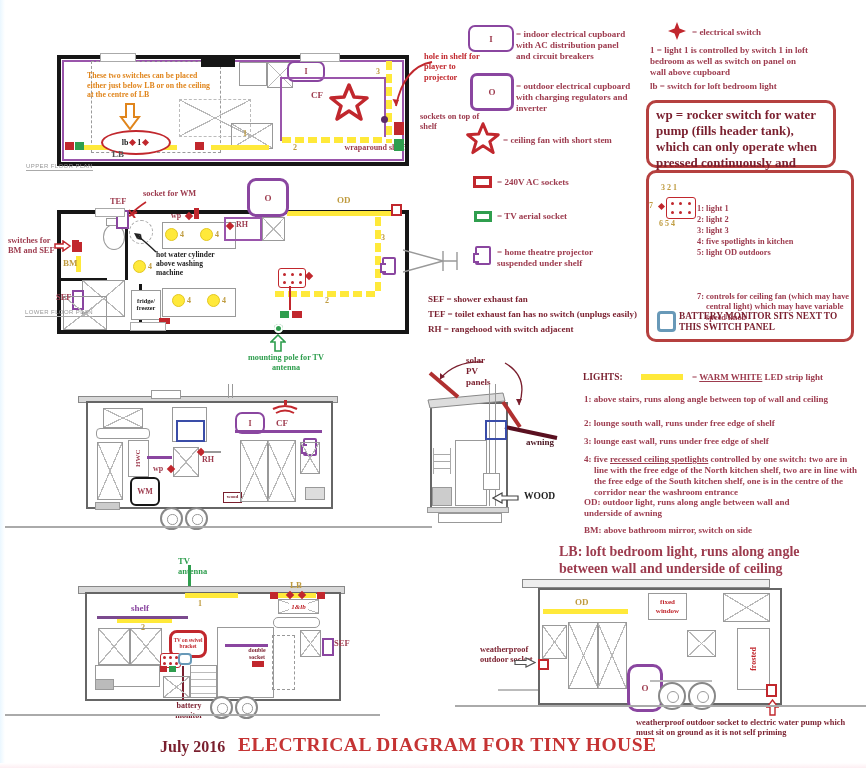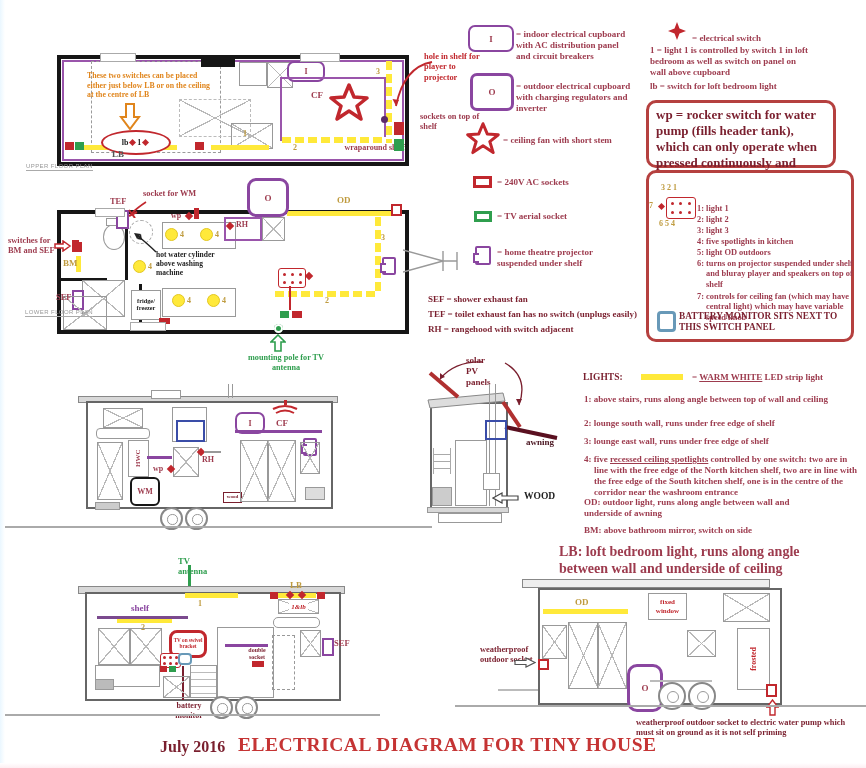--- a/index.html
+++ b/index.html
@@ -237,7 +237,7 @@
   <svg class="abs" style="left:668px;top:22px;" width="18" height="18" viewBox="0 0 18 18">
     <path d="M9 0 L11.5 6.5 L18 9 L11.5 11.5 L9 18 L6.5 11.5 L0 9 L6.5 6.5 Z" fill="#c1272d"></path>
   </svg>
-  <div class="t" style="left:692px;top:33px;width:120px;font-size:9px;">= electrical switch</div>
+  <div class="t" style="left:692px;top:27px;width:120px;font-size:9px;">= electrical switch</div>
   <div class="t" style="left:650px;top:45px;width:162px;font-size:9px;">1 = light 1 is controlled by switch 1 in loft bedroom as well as switch on panel on wall above cupboard</div>
   <div class="t" style="left:650px;top:81px;width:180px;font-size:9px;">lb = switch for loft bedroom light</div>
   <div class="rbox" style="left:646px;top:100px;width:170px;height:54px;padding:4px 7px;">

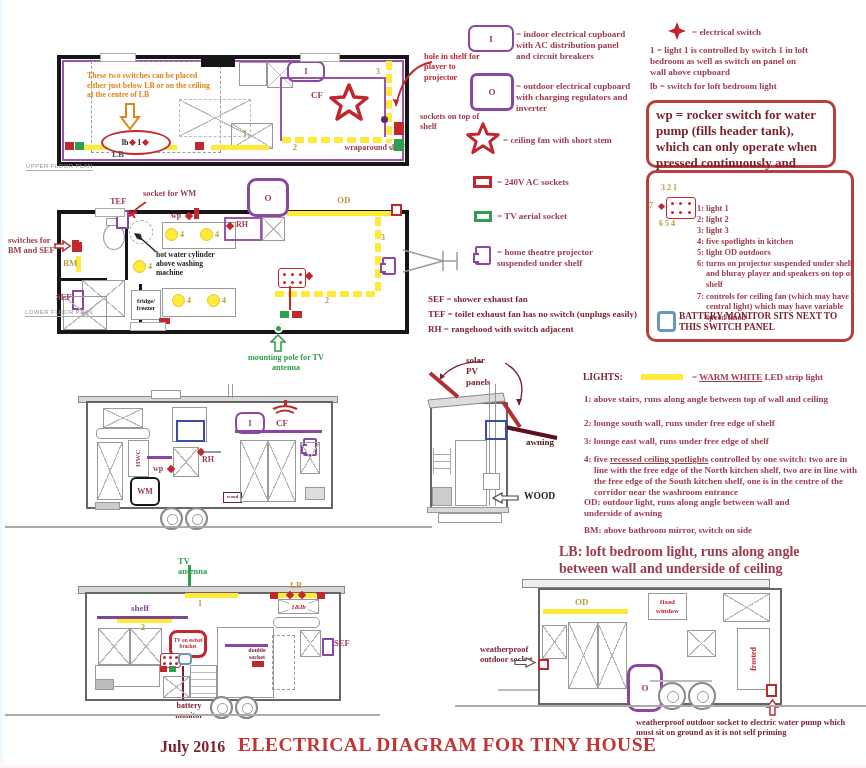--- a/index.html
+++ b/index.html
@@ -262,7 +262,6 @@
     <div class="t" style="left:48px;top:53px;width:150px;font-size:8.4px;">3: light 3</div>
     <div class="t" style="left:48px;top:64px;width:150px;font-size:8.4px;">4: five spotlights in kitchen</div>
     <div class="t" style="left:48px;top:75px;width:150px;font-size:8.4px;">5: light OD outdoors</div>
-    <div class="t" style="left:48px;top:86px;width:148px;font-size:8.4px;padding-left:9px;text-indent:-9px;">6: turns on projector suspended under shelf and bluray player and speakers on top of shelf</div>
     <div class="t" style="left:48px;top:119px;width:148px;font-size:8.4px;padding-left:9px;text-indent:-9px;">7:  controls for ceiling fan (which may have central light) which may have variable speed knob</div>
     <div class="bat" style="left:8px;top:138px;width:13px;height:15px;"></div>
     <div class="t dk" style="left:30px;top:138px;width:165px;font-size:9.3px;">BATTERY MONITOR SITS NEXT TO THIS SWITCH PANEL</div>

